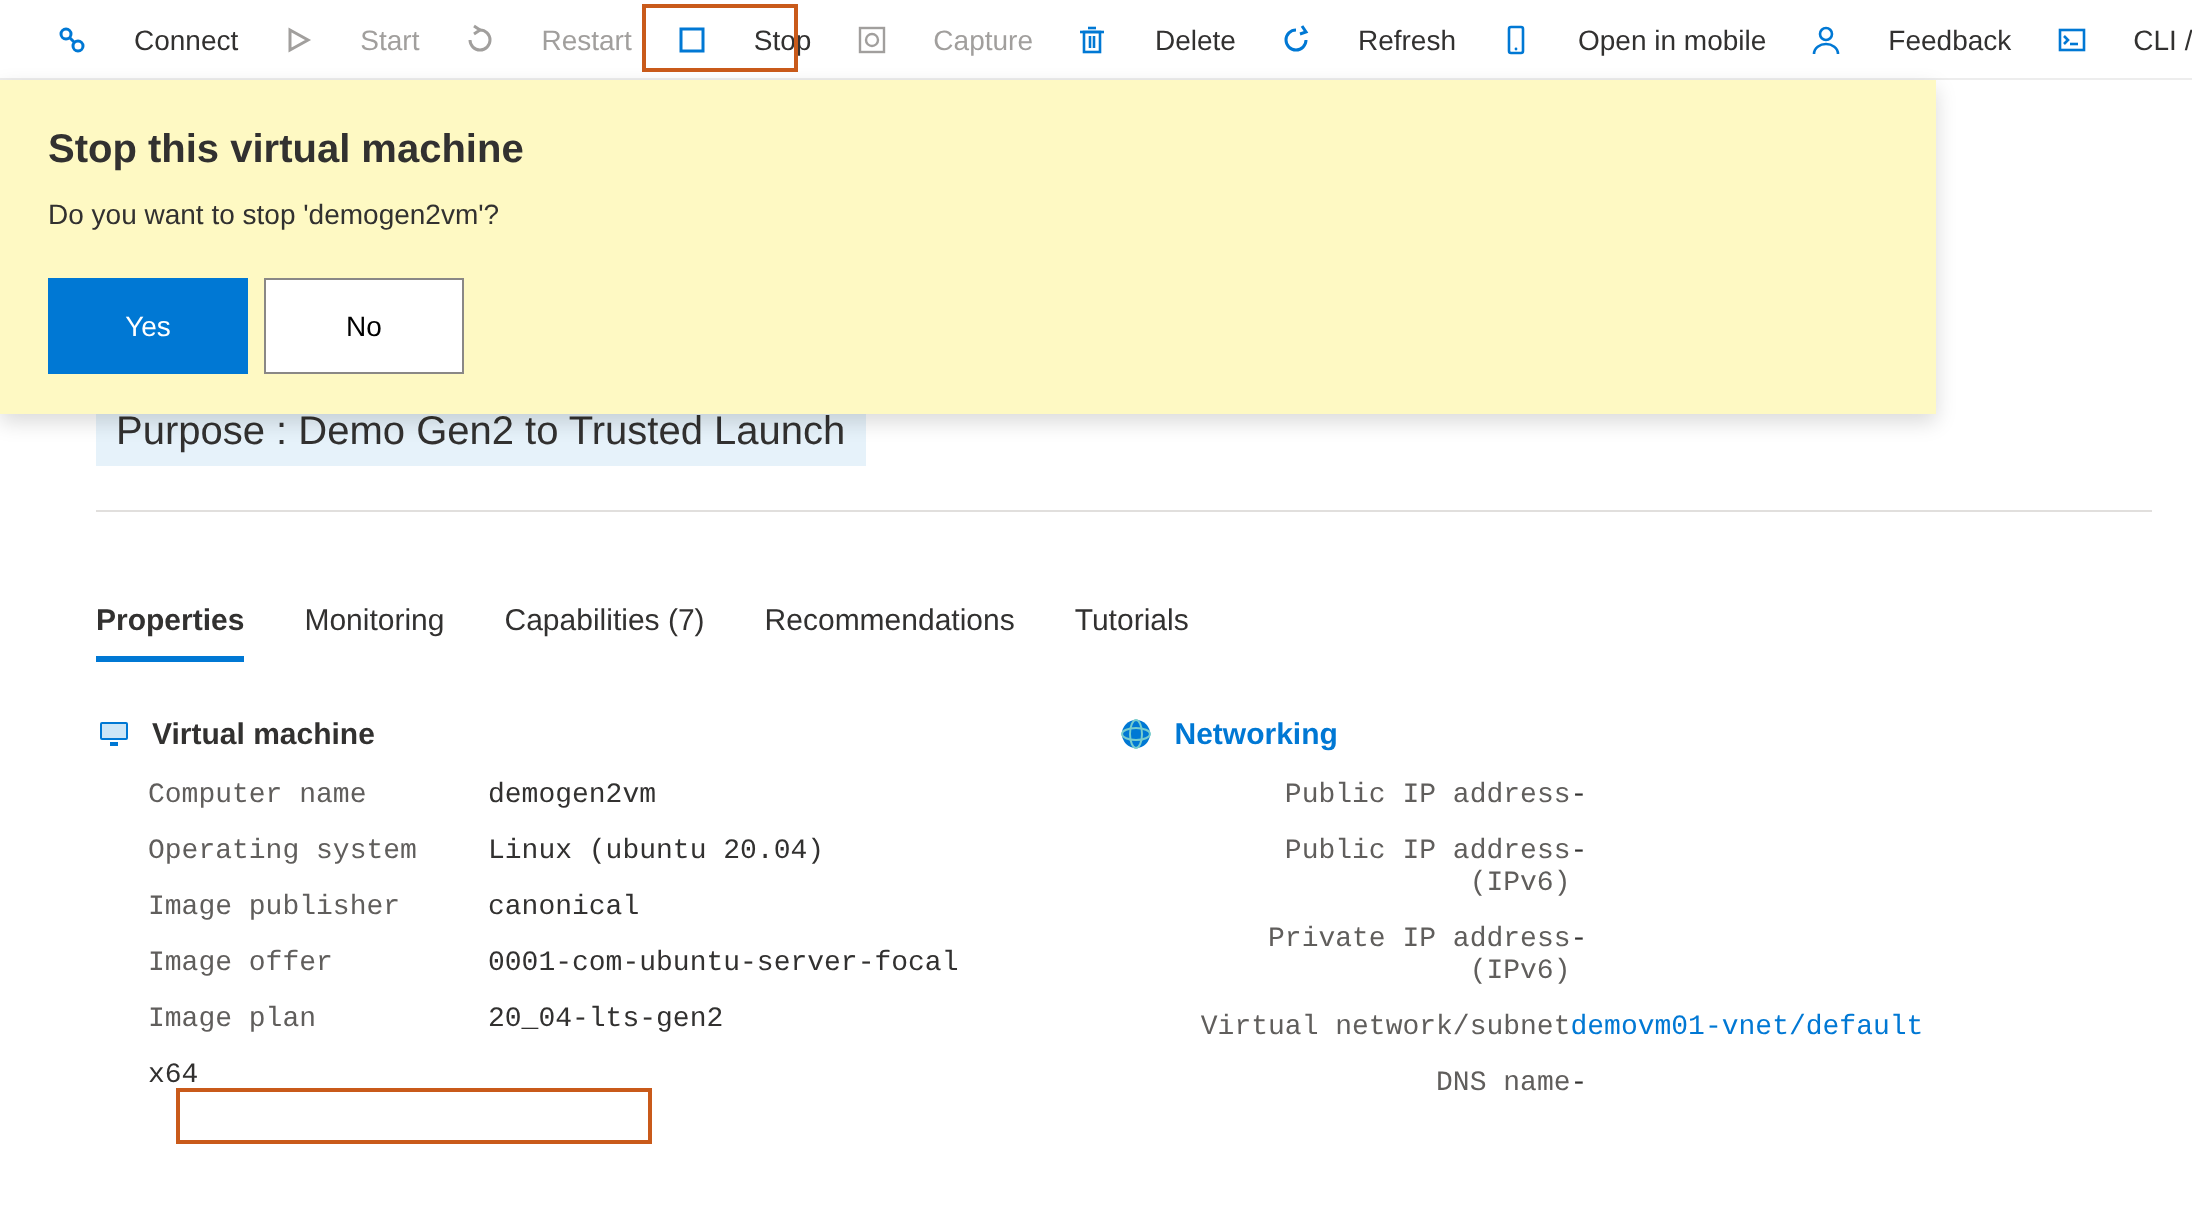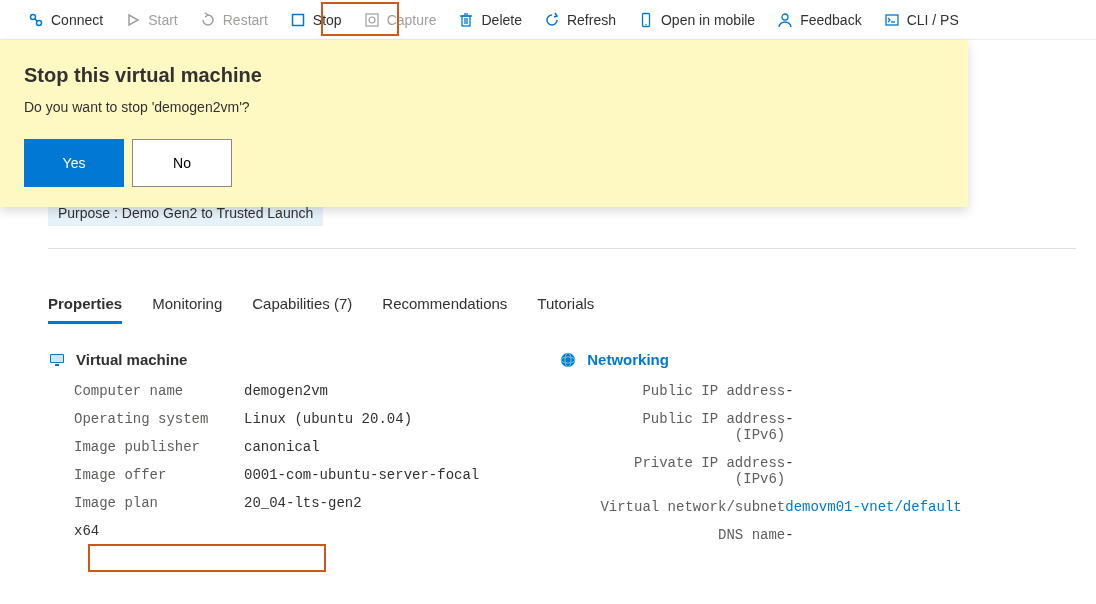--- a/index.html
+++ b/index.html
@@ -26,7 +26,7 @@
   .tbtn {
     display: inline-flex;
     align-items: center;
-    gap: 7px;
+    gap: 23px;
     padding: 4px 10px;
     font-size: 14px;
     color: #323130;

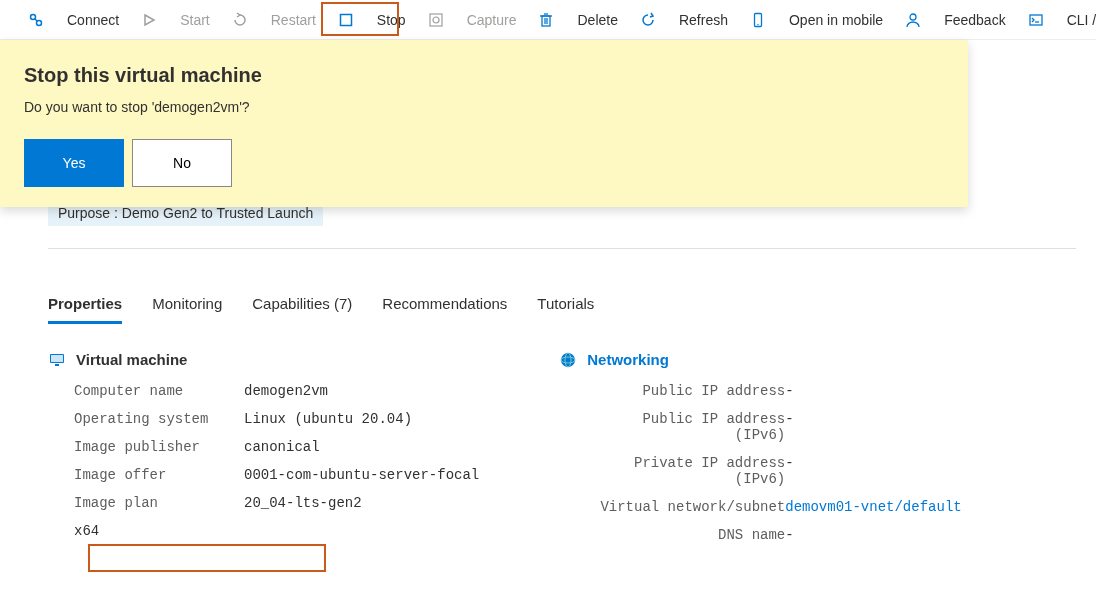--- a/index.html
+++ b/index.html
@@ -93,7 +93,7 @@
     background: #e6f2fa;
     color: #323130;
     padding: 5px 10px;
-    font-size: 14px;
+    font-size: 20px;
     margin-left: 0;
   }
   .hr { border-bottom: 1px solid #e1dfdd; margin: 22px 0 0 0; }

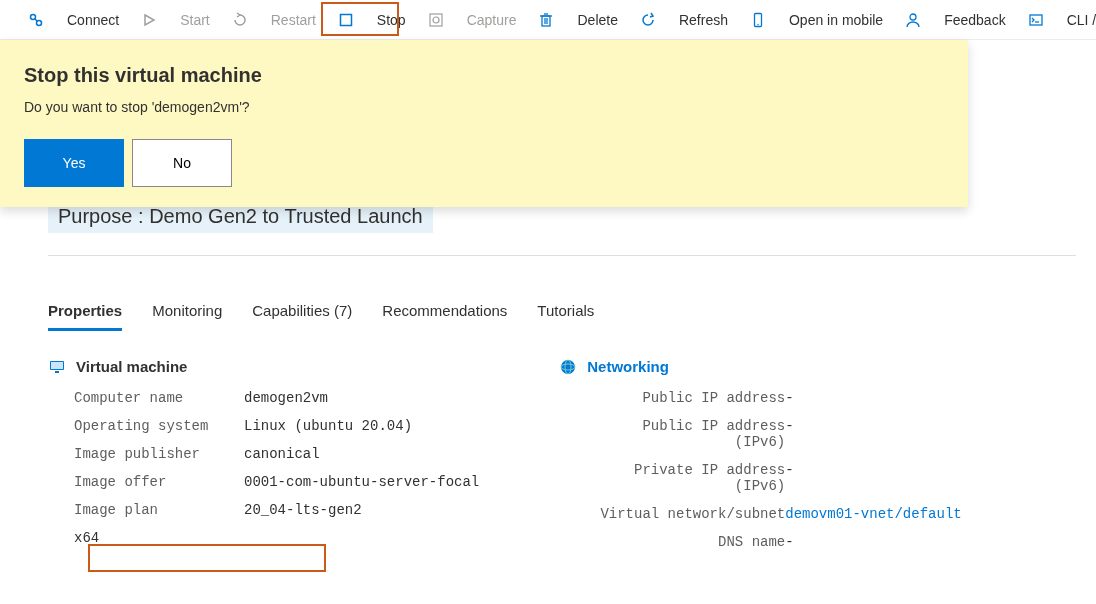--- a/index.html
+++ b/index.html
@@ -130,6 +130,7 @@
   .col { flex: 0 0 auto; }
   .section-header {
     display: flex;
+    align-items: center;
     gap: 10px;
     font-weight: 600;
     font-size: 15px;

